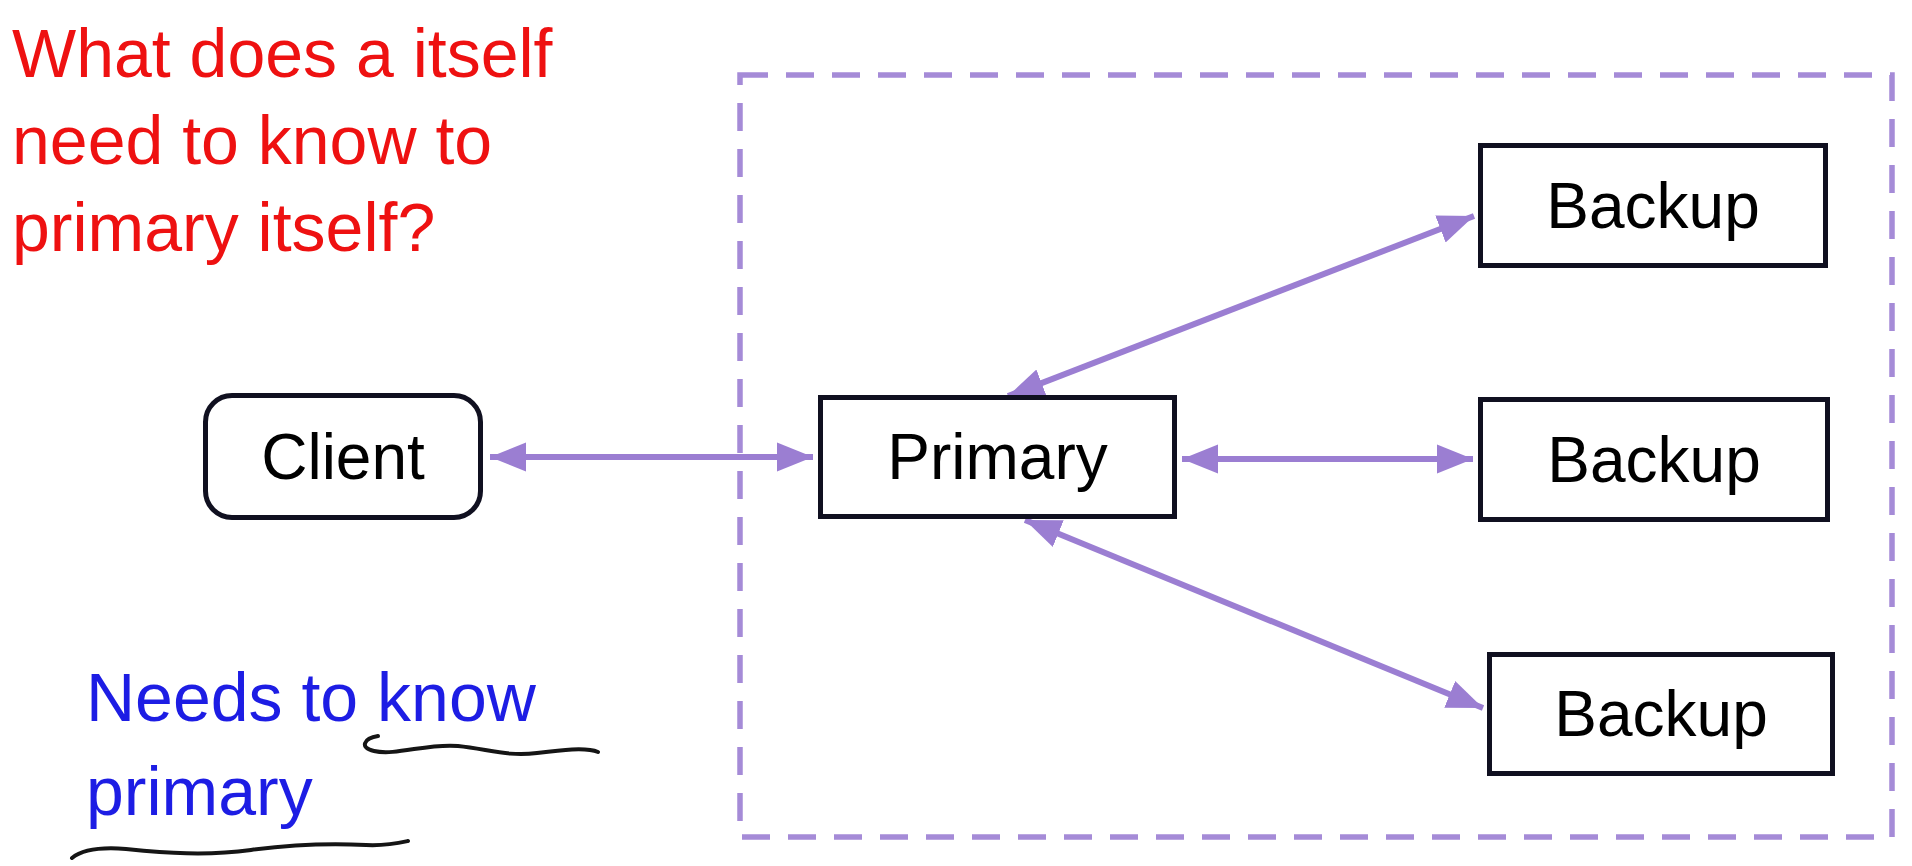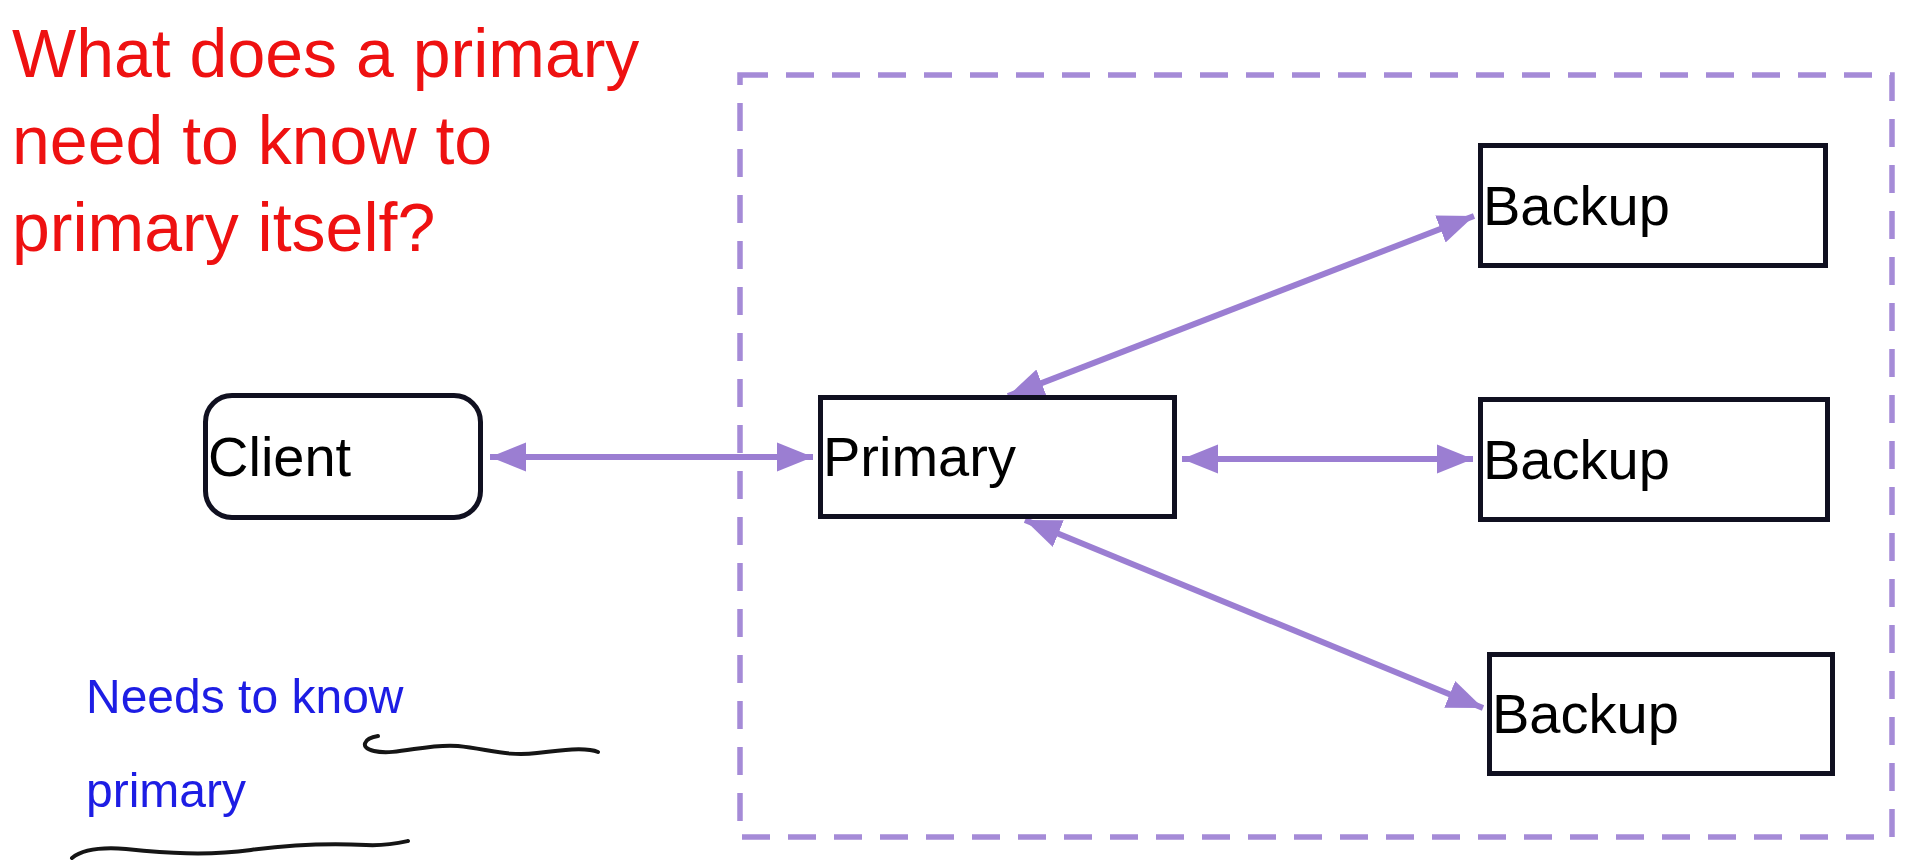--- a/index.html
+++ b/index.html
@@ -78,7 +78,7 @@
     <path class="squiggle" d="M 72 858 C 83 849 101 847 126 849 C 166 853 206 856 251 850 C 296 844 331 843 366 845 C 386 846 399 843 408 841"></path>
   </svg>
 
-  <div class="annotation question-text"><span>What does a primary</span>
+  <div class="annotation question-text"><span>What does a itself</span>
 <span>need to know to</span>
 <span>primary itself?</span></div>
 

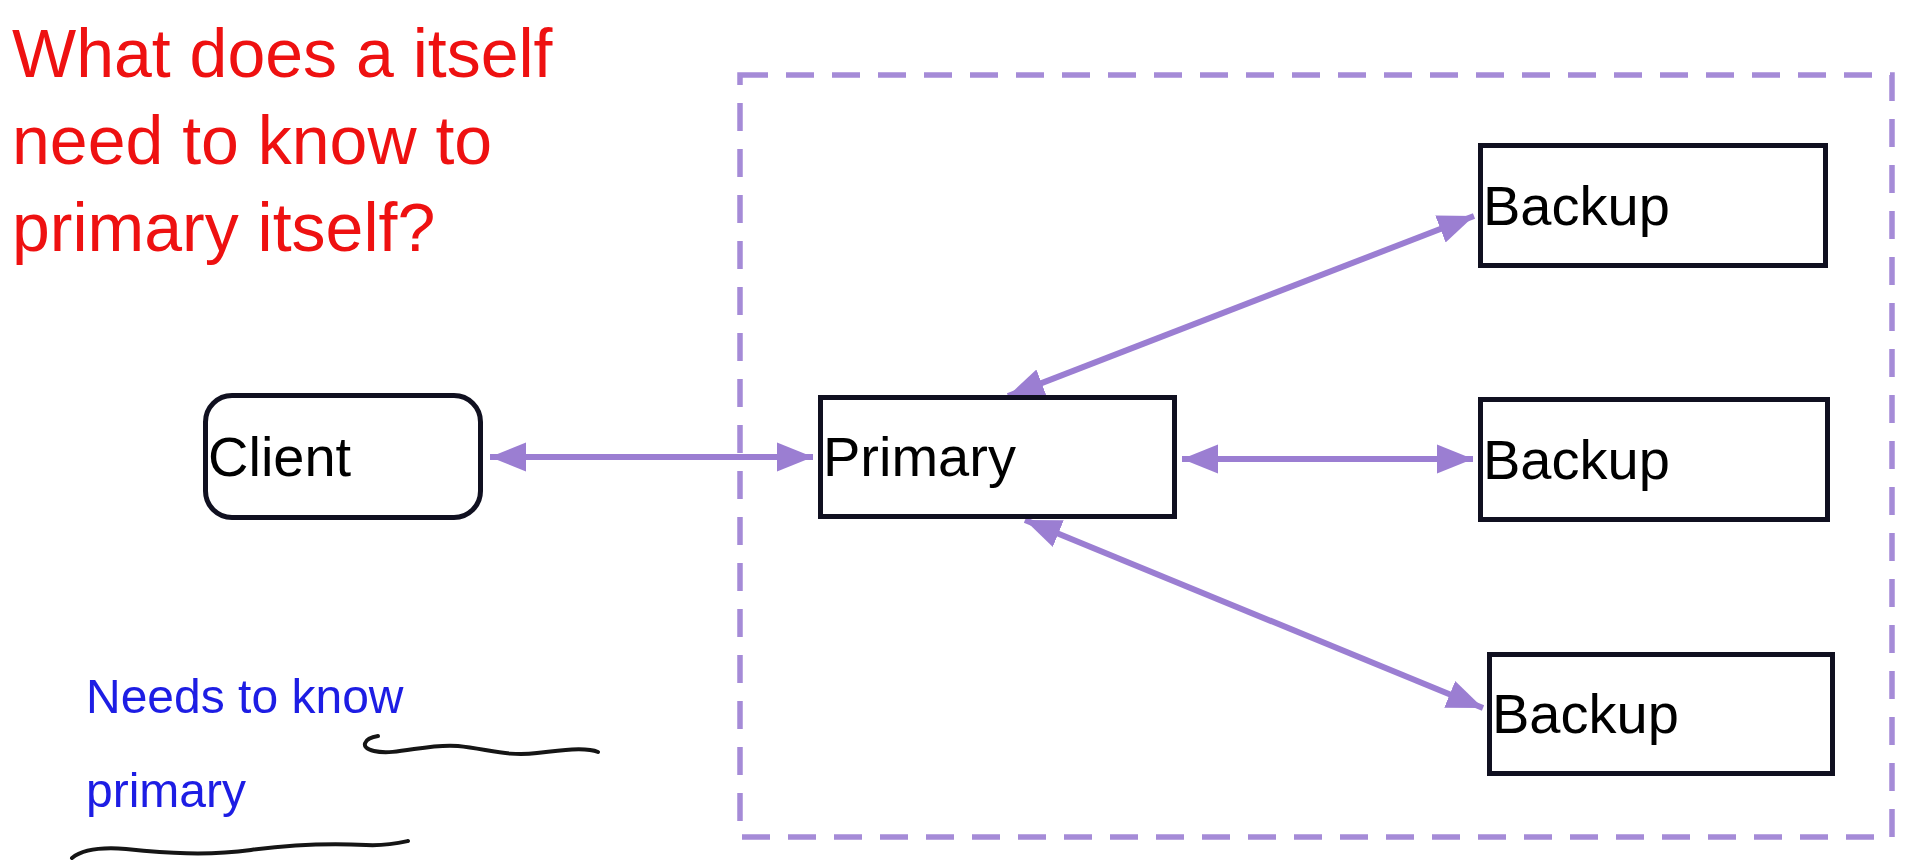--- a/index.html
+++ b/index.html
@@ -30,8 +30,8 @@
     position:absolute;
     border:5px solid var(--box-border);
     background:var(--background);
-    display:flex;align-items:center;justify-content:flex-start;
-    font-size:56px;color:var(--box-text);
+    display:flex;align-items:center;justify-content:center;
+    font-size:64px;color:var(--box-text);
     line-height:1;white-space:nowrap;
   }
   .node-client {left:203px; top:393px; width:280px; height:127px;border-radius:29px;}

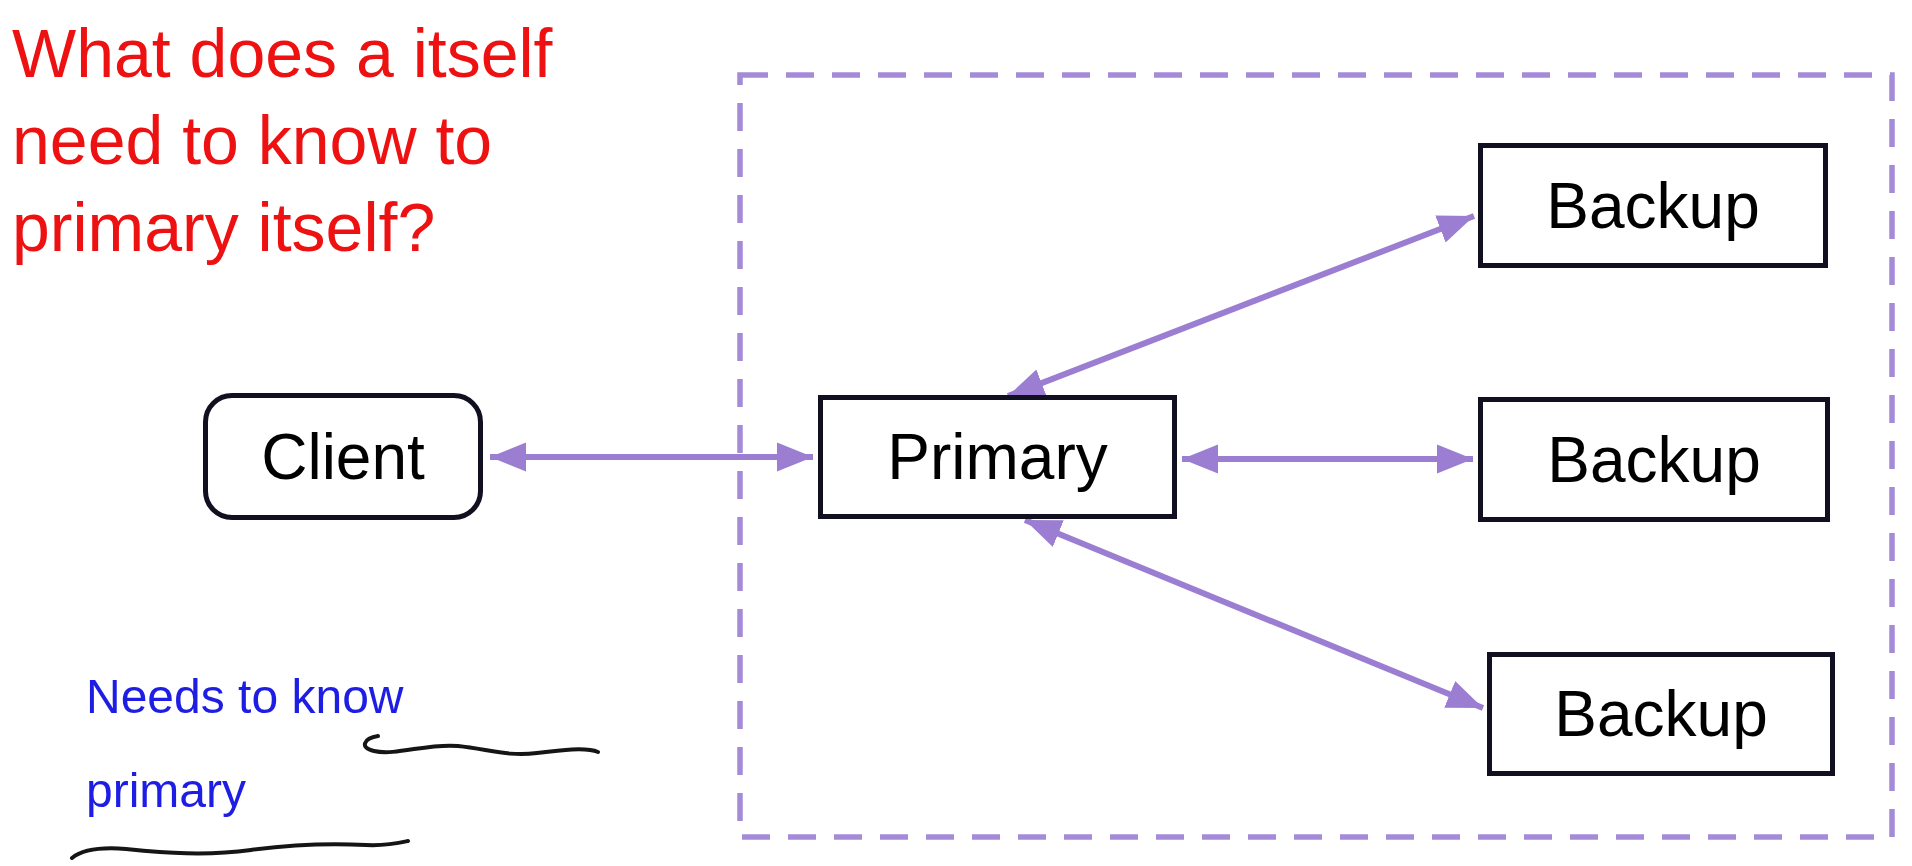--- a/index.html
+++ b/index.html
@@ -48,7 +48,7 @@
   .note-text{
     left:86px; top:650px;
     color:var(--note);
-    font-size:48px; line-height:94px;
+    font-size:68px; line-height:94px;
   }
 </style>
 </head>

